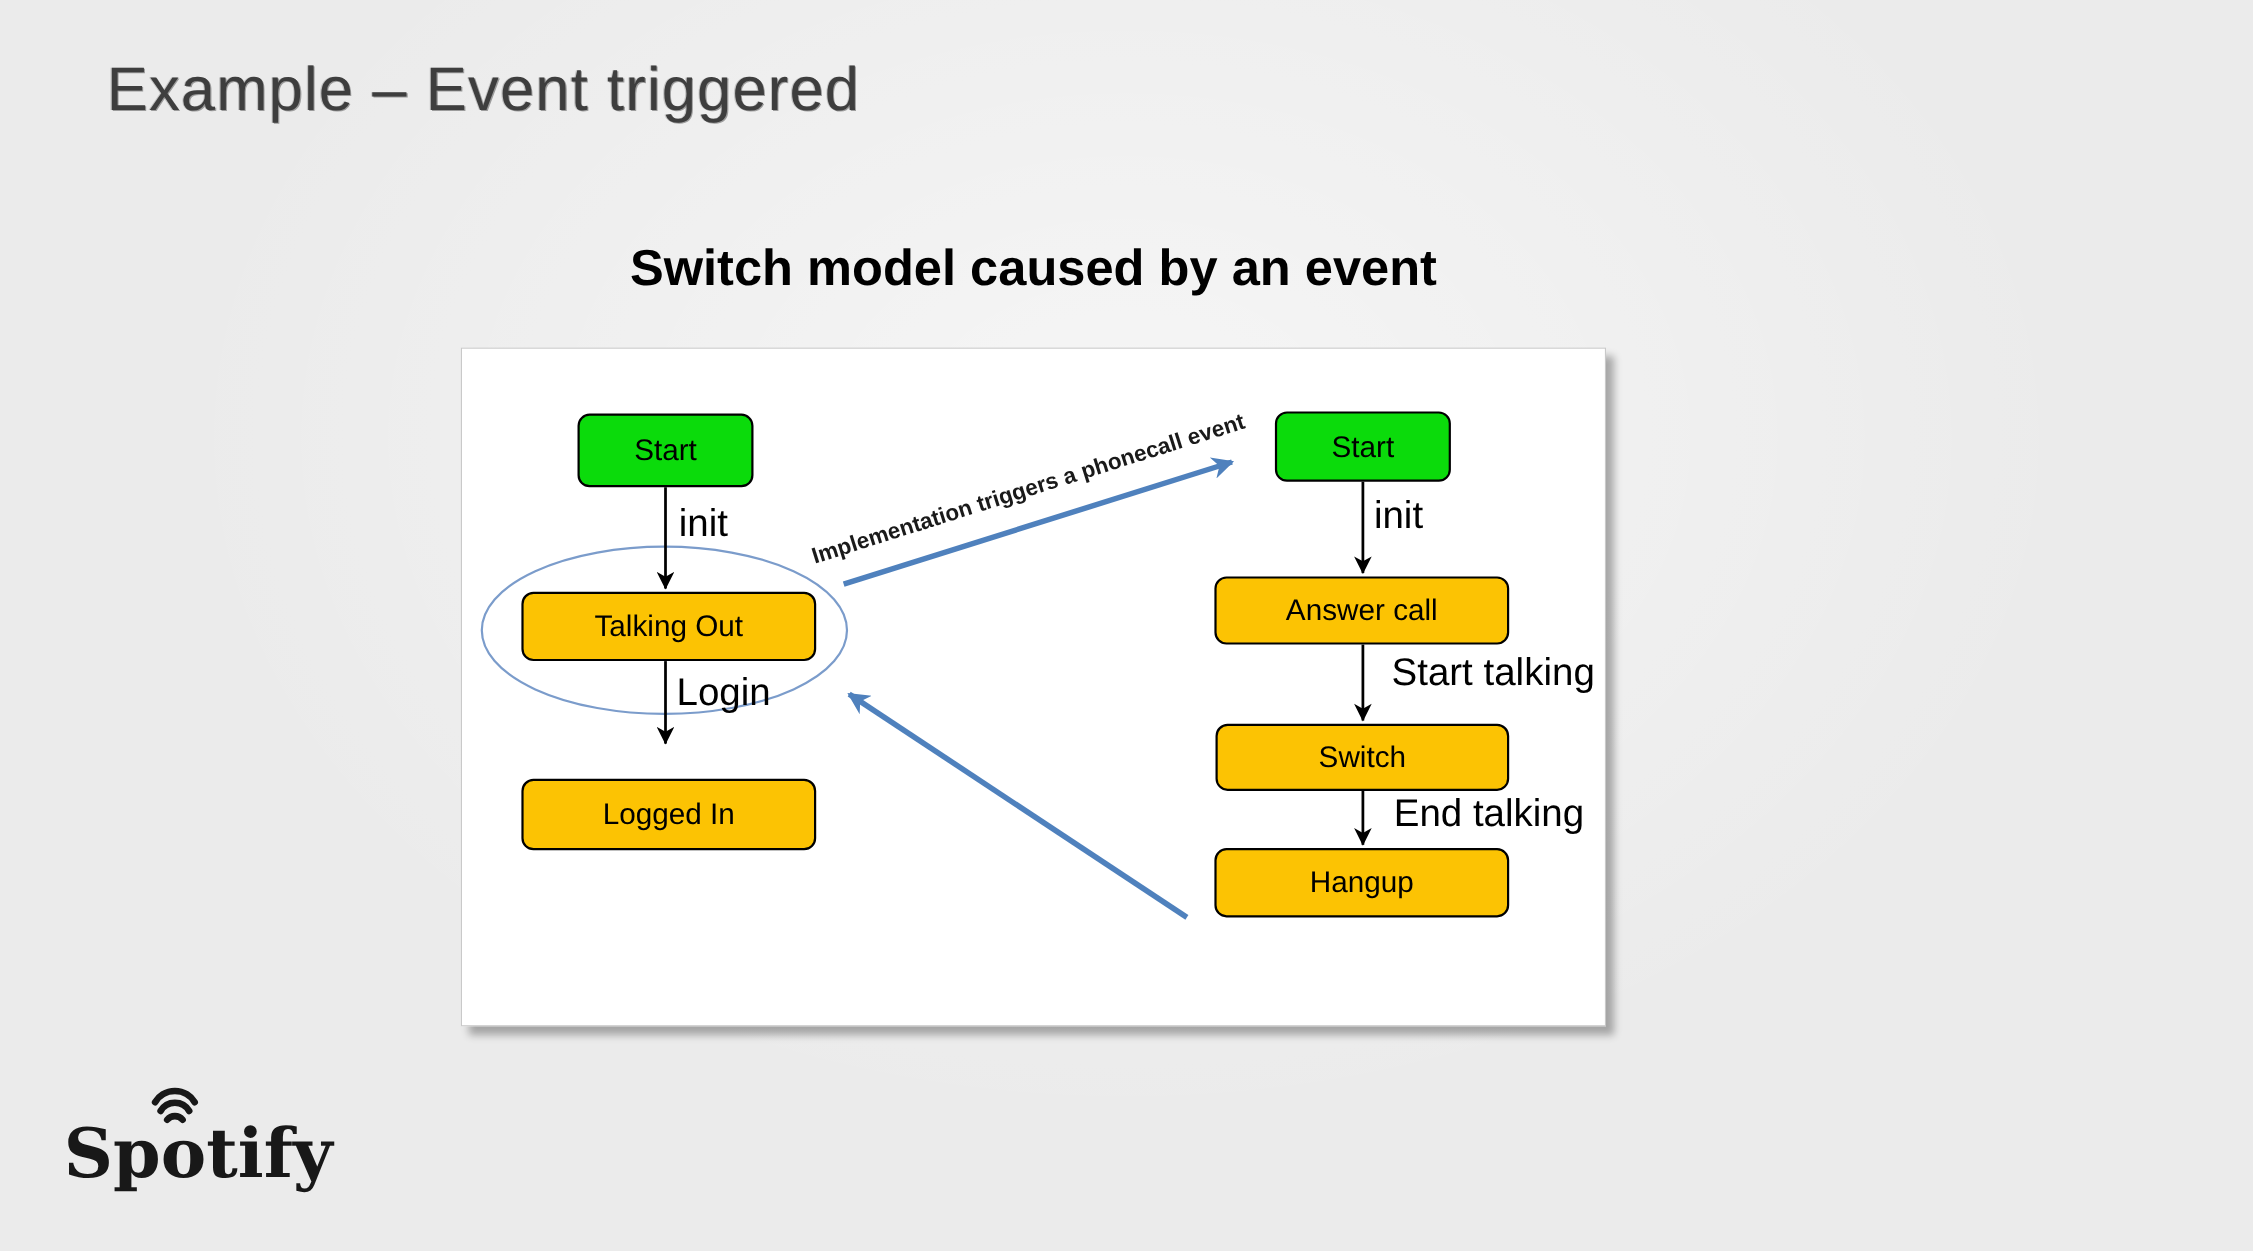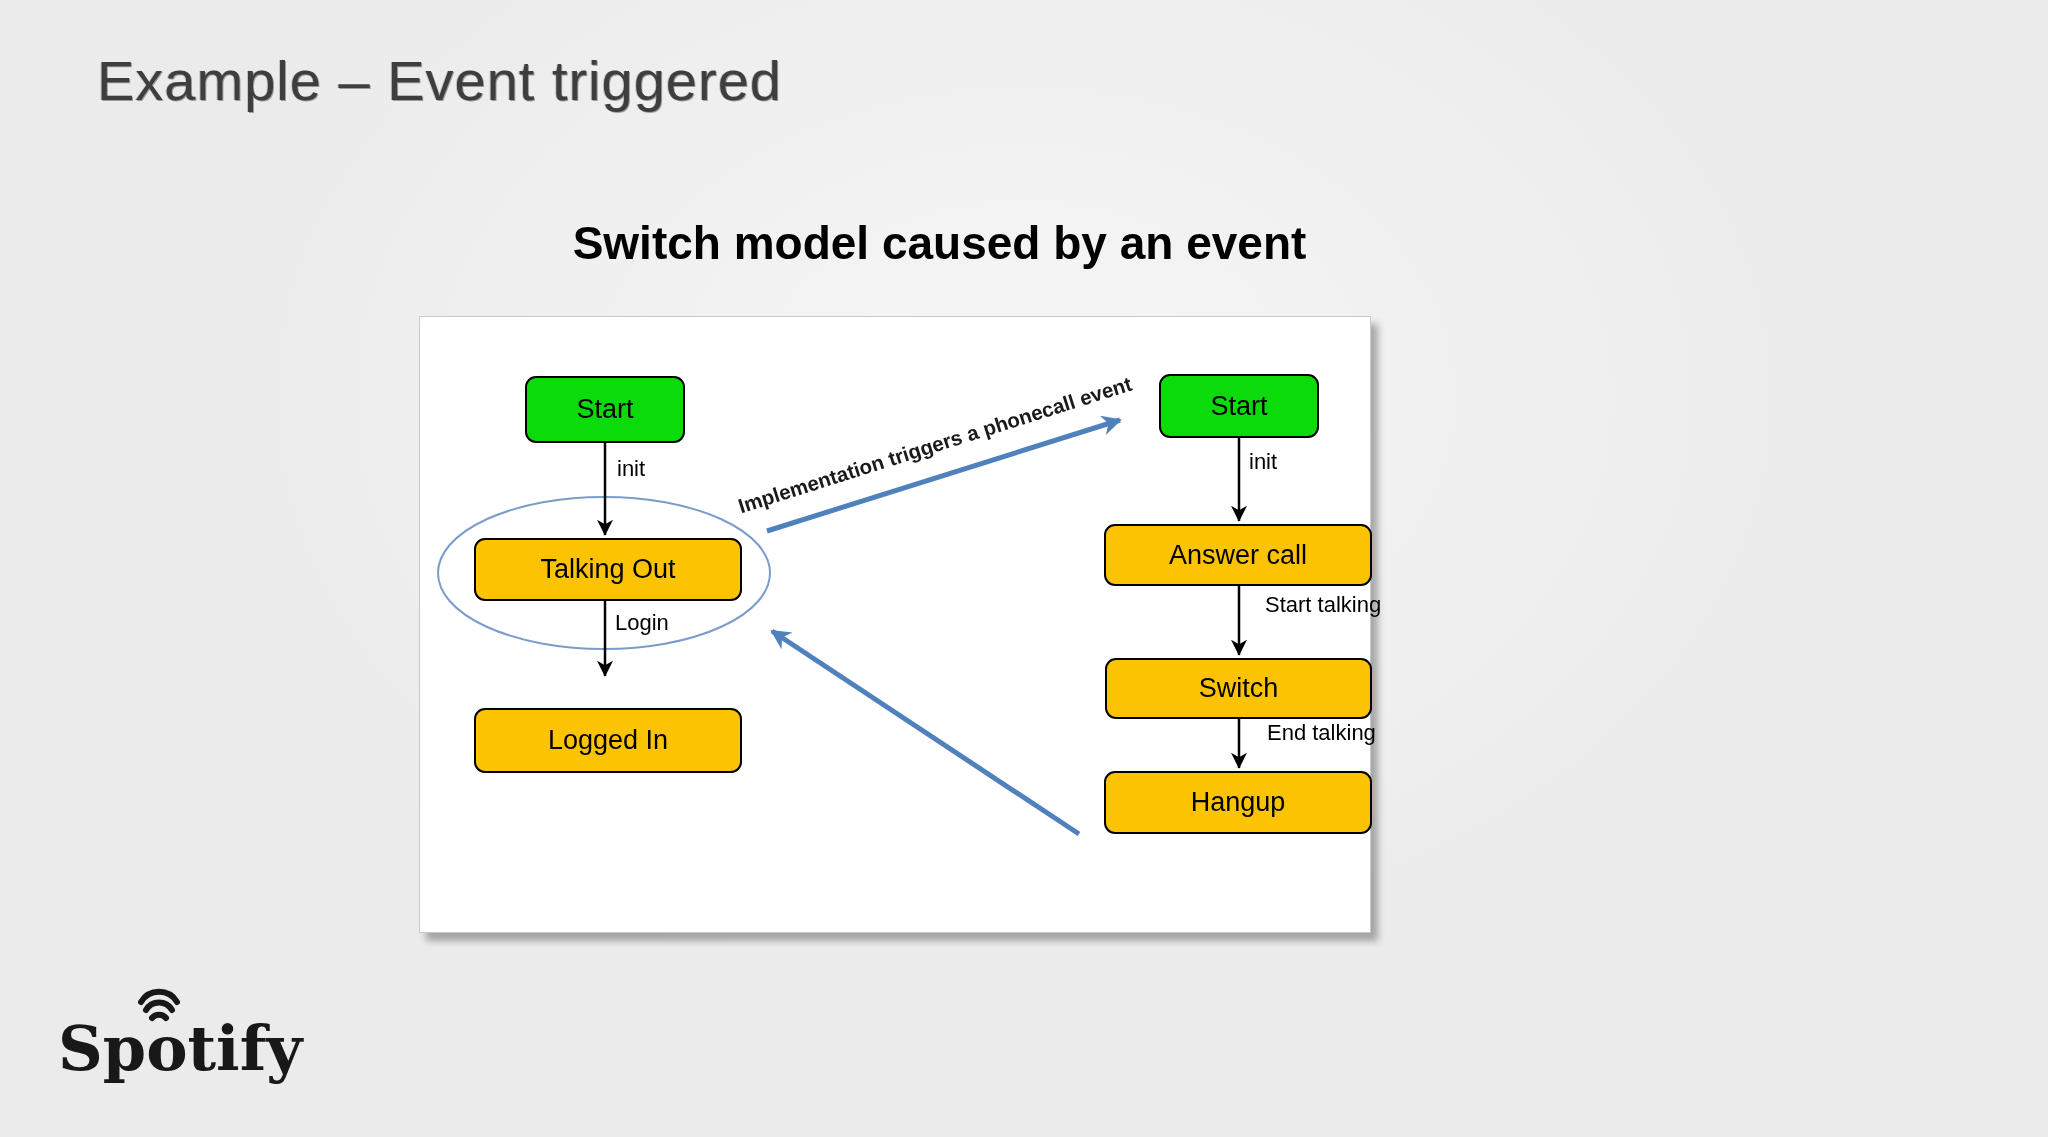--- a/index.html
+++ b/index.html
@@ -37,7 +37,7 @@
   .panel {
     position: absolute;
     left: 419px; top: 316px;
-    width: 952px; height: 617px;
+    width: 1041px; height: 617px;
     background: var(--panel-bg, #fff);
     border: 1px solid var(--panel-border, #c9c9c9);
     box-shadow: 7px 8px 7px rgba(0,0,0,0.30);

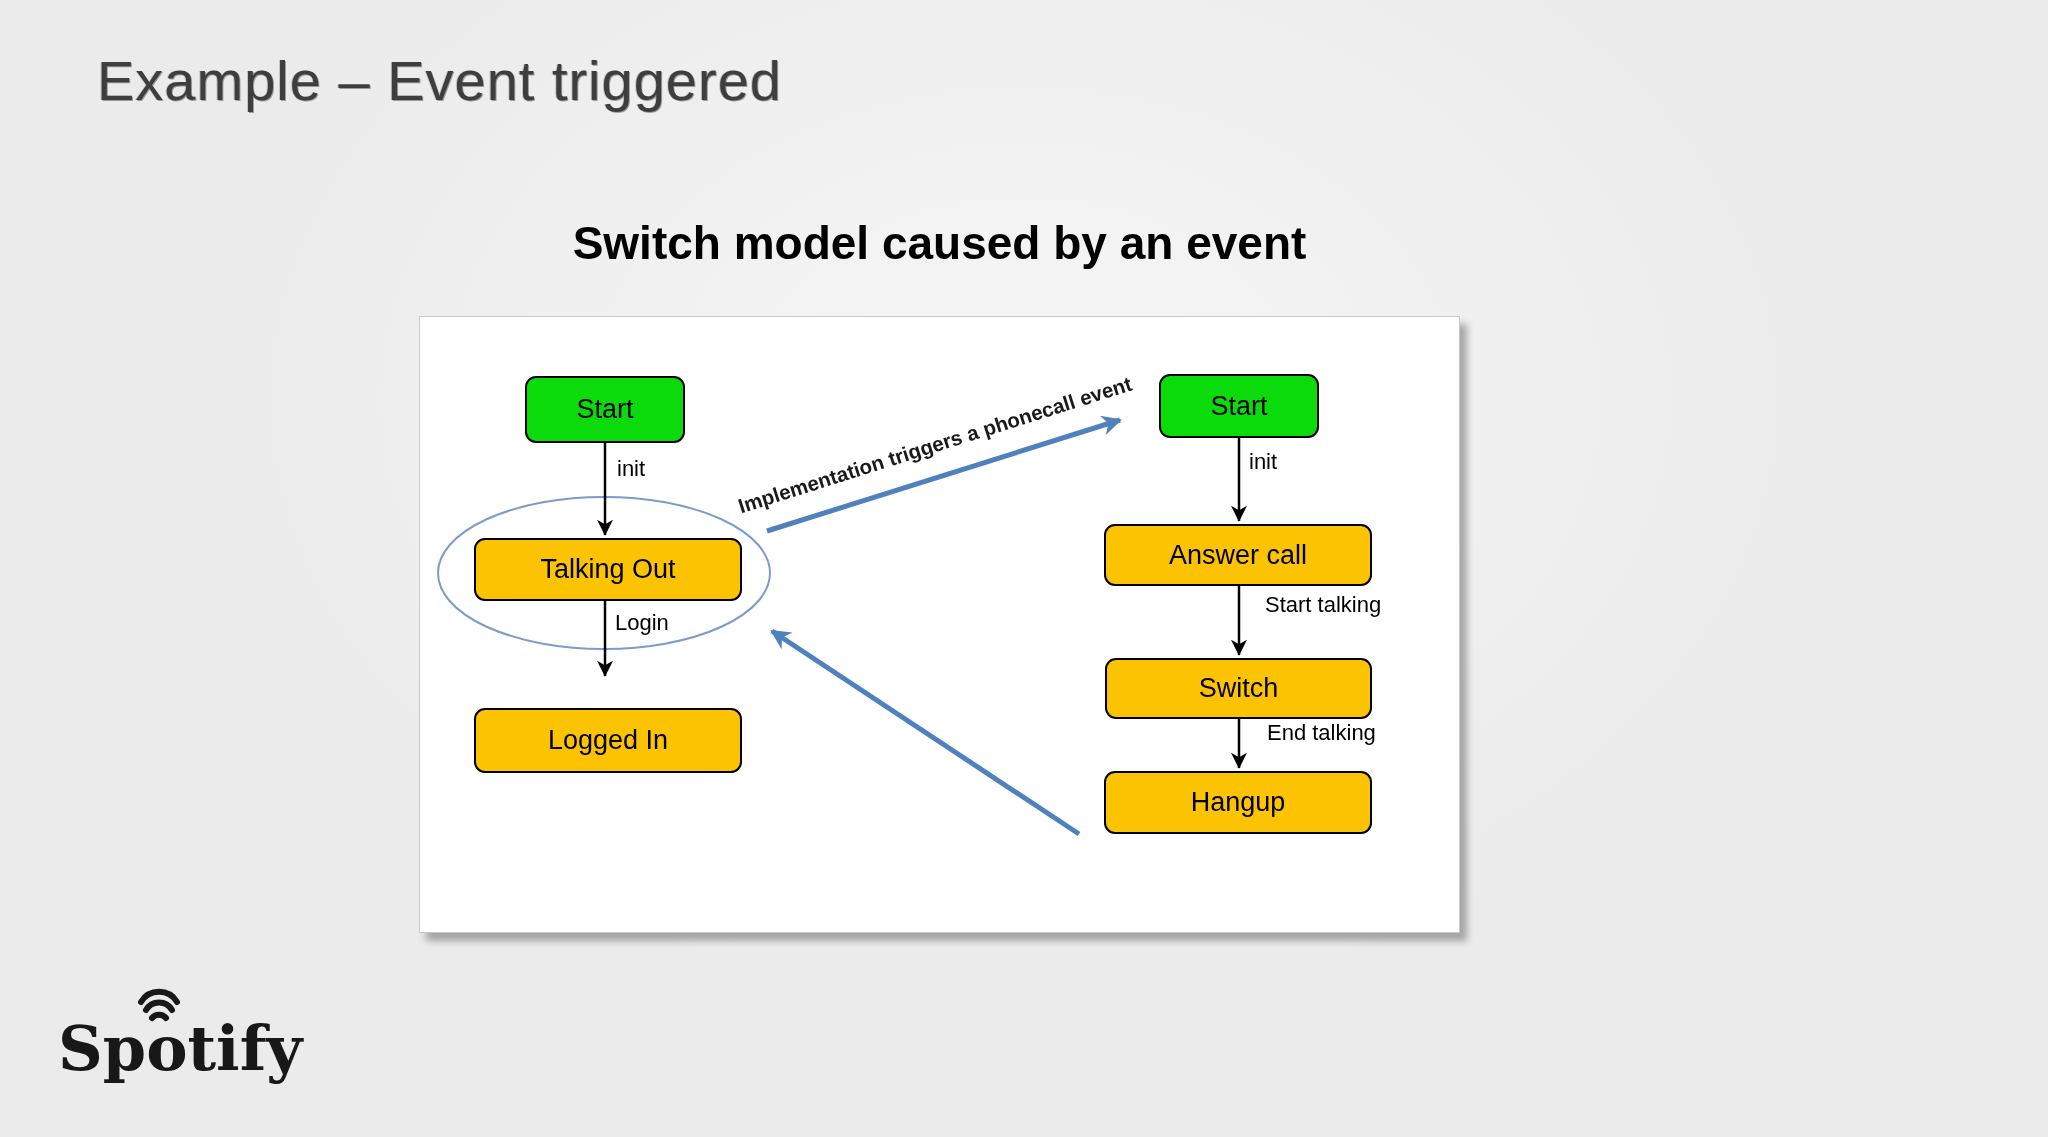--- a/index.html
+++ b/index.html
@@ -57,7 +57,7 @@
 
   .edge-label {
     position: absolute;
-    font-size: 22px;
+    font-size: 35px;
     color: #000;
     white-space: nowrap;
   }

